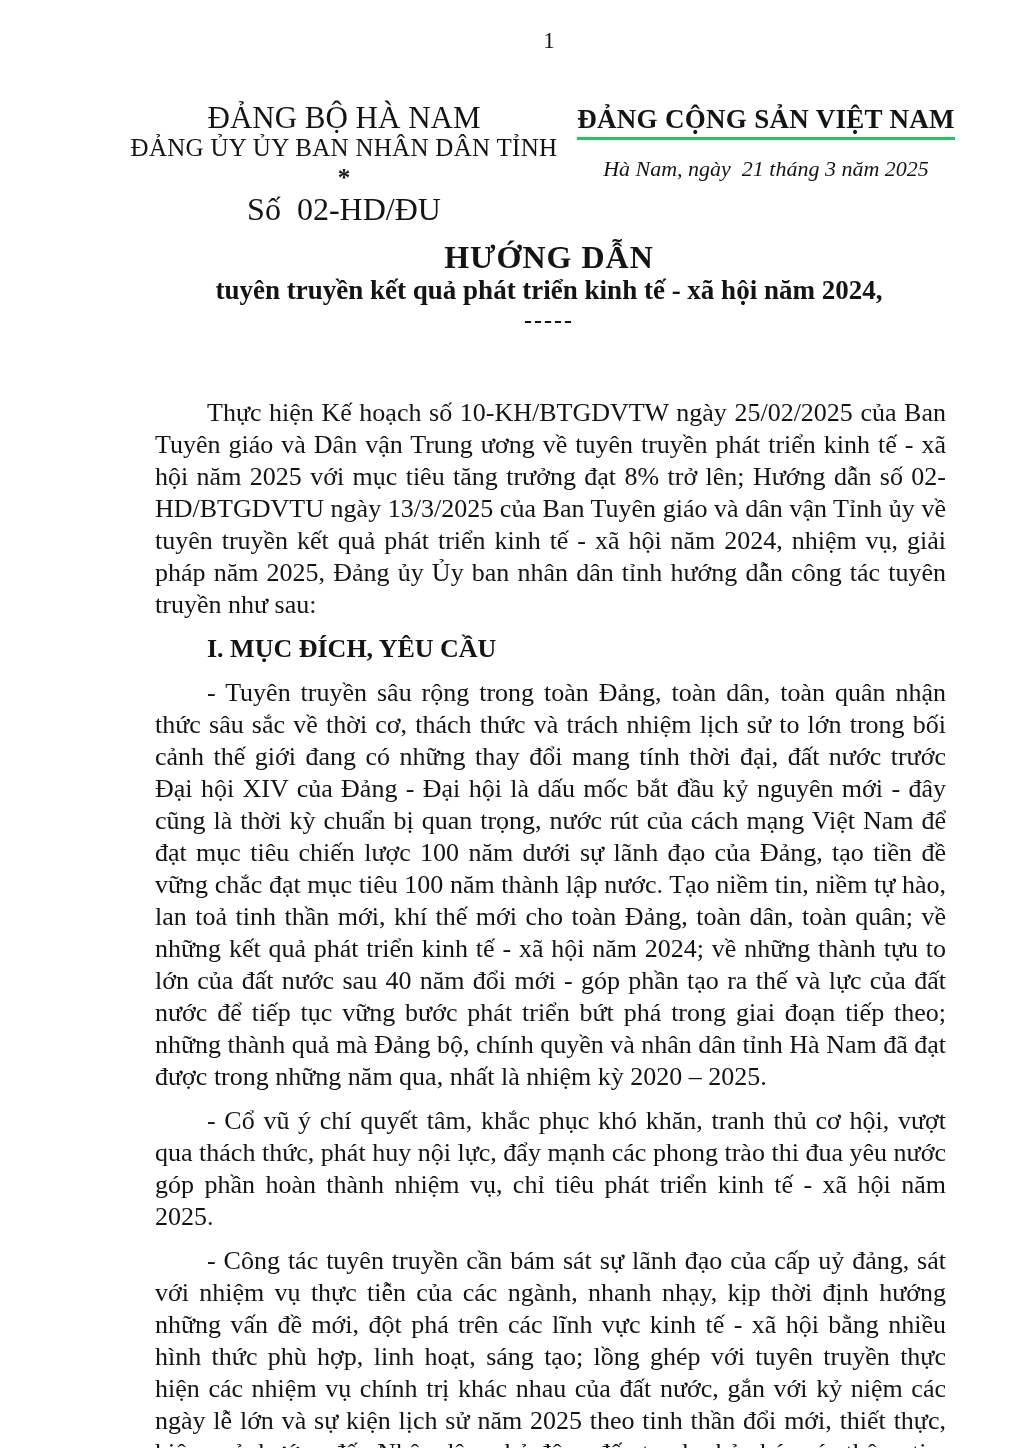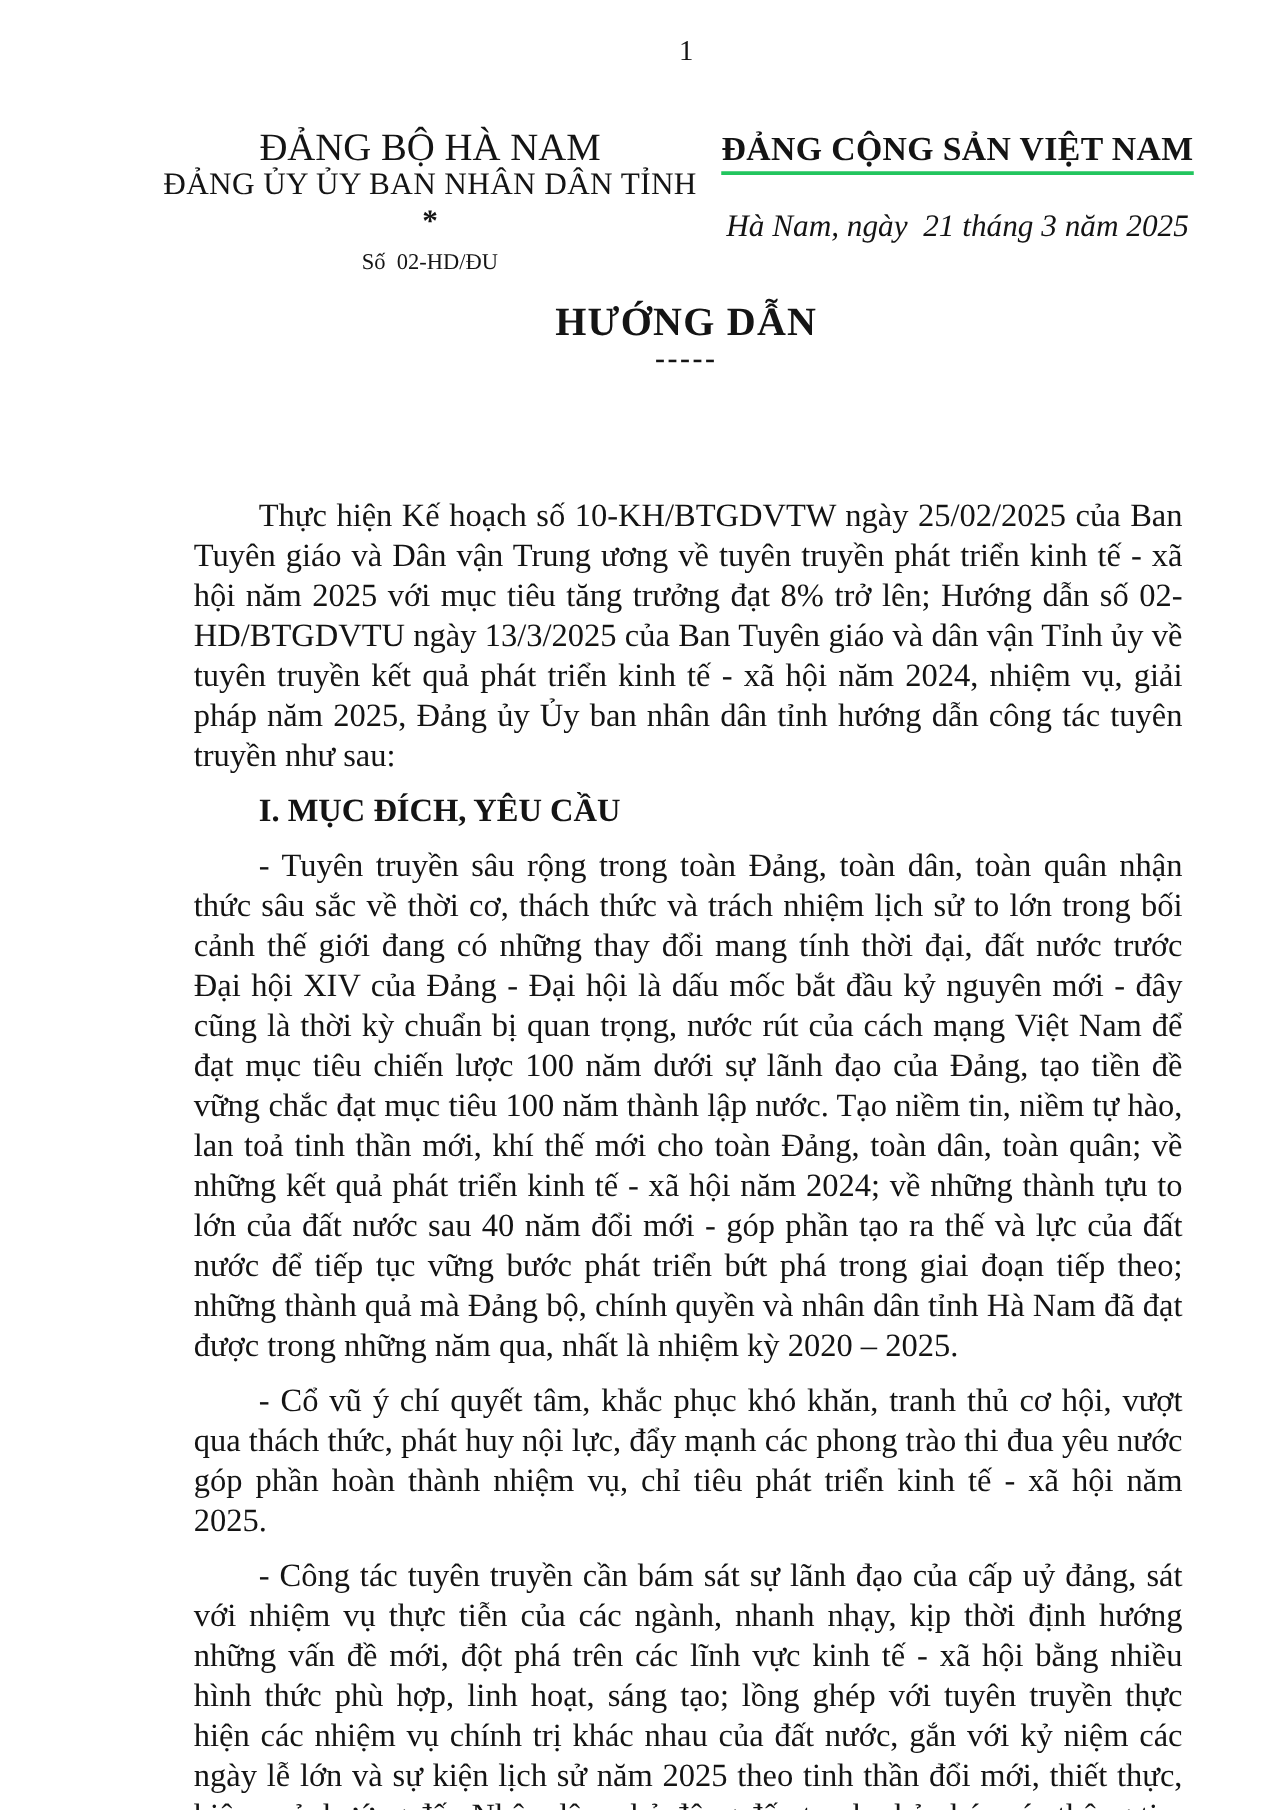--- a/index.html
+++ b/index.html
@@ -57,9 +57,9 @@
     display: inline-block;
   }
   .hr-date {
-    margin-top: 28px;
+    margin-top: 16px;
     font-style: italic;
-    font-size: 25px;
+    font-size: 22px;
     white-space: pre-wrap;
   }
   .title-block {

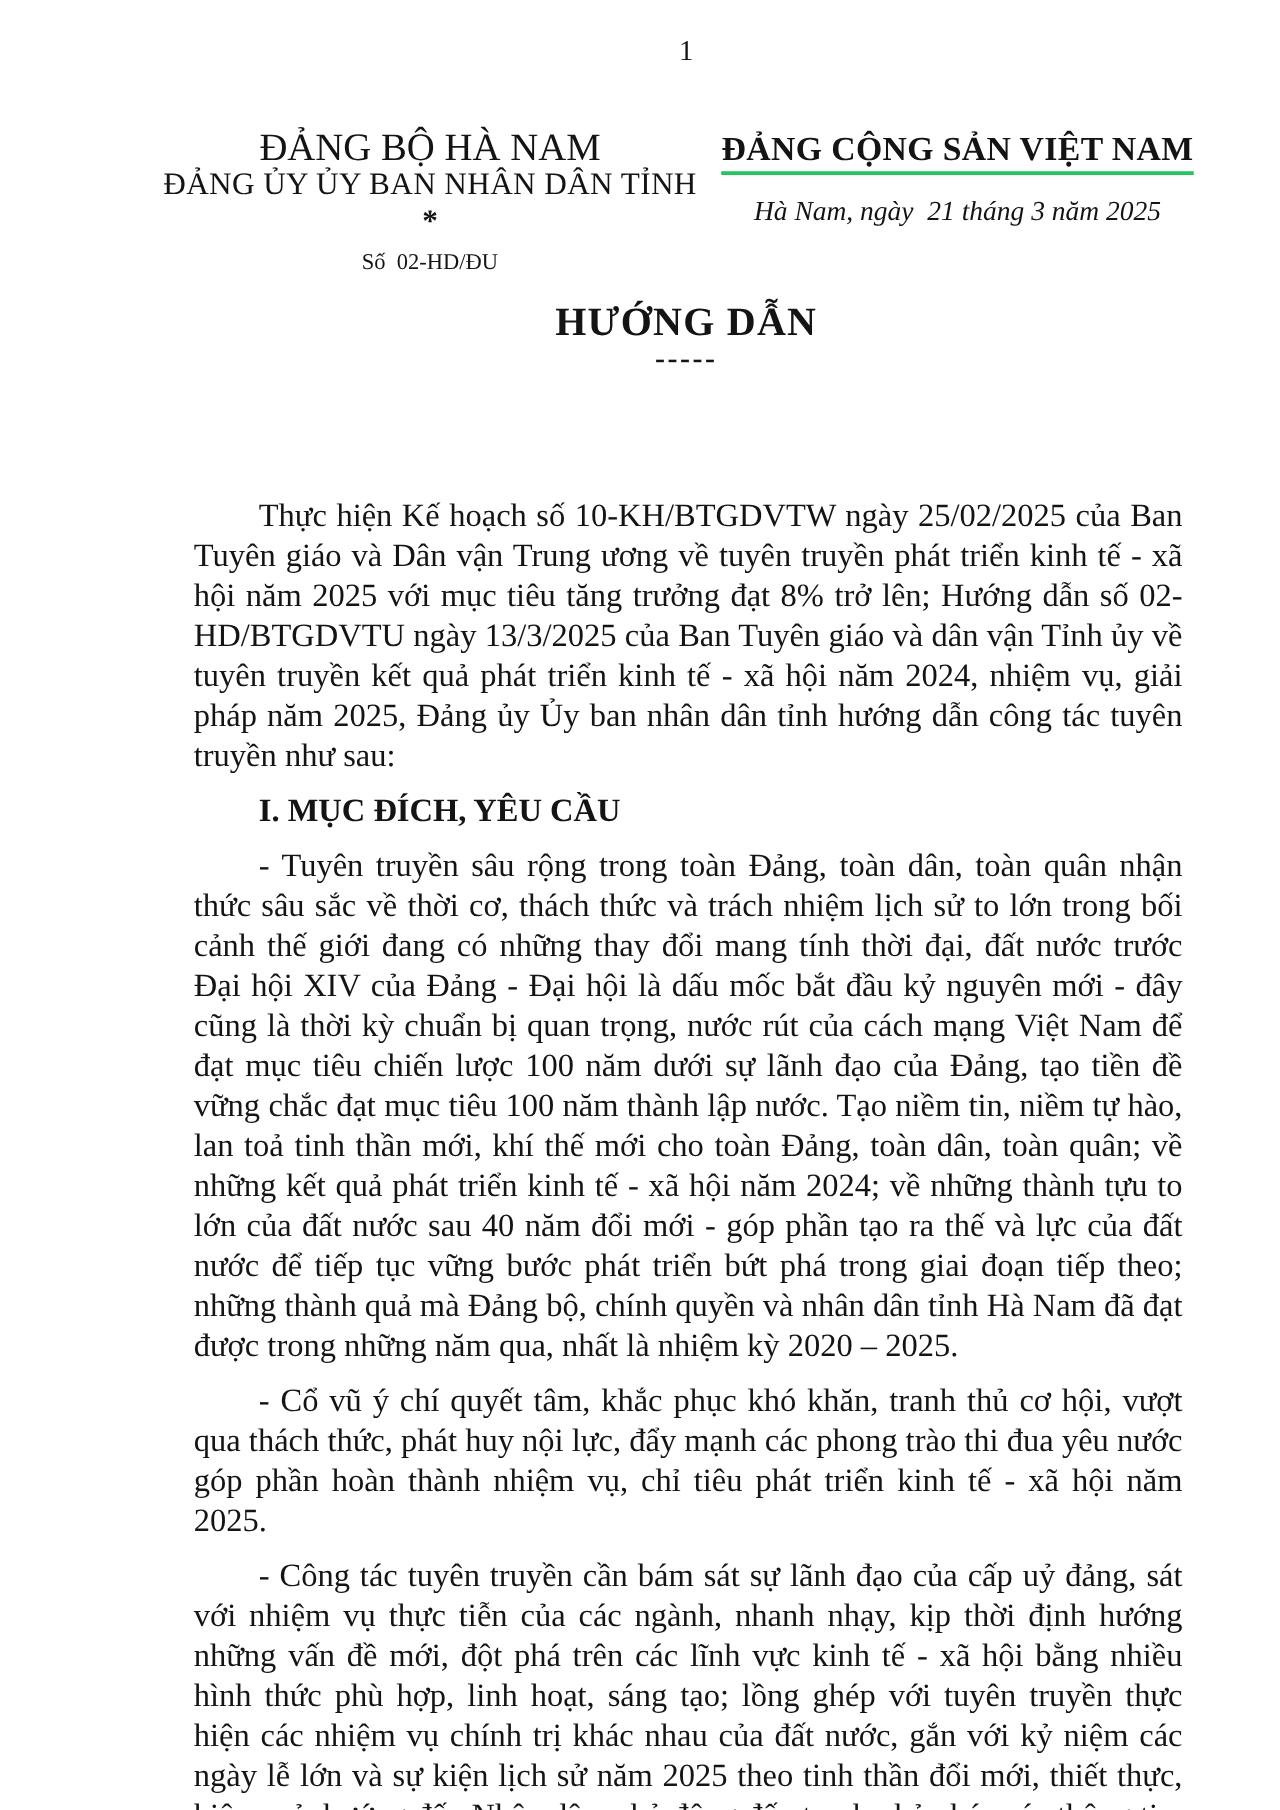--- a/index.html
+++ b/index.html
@@ -42,7 +42,7 @@
   .hl1 { font-size: 31px; line-height: 30px; }
   .hl2 { font-size: 25px; font-weight: normal; line-height: 30px; letter-spacing: 0.3px; }
   .hl-star { font-size: 25px; font-weight: bold; line-height: 24px; margin-top: 3px; }
-  .hl-num { font-size: 18px; line-height: 30px; margin-top: 4px; white-space: pre-wrap; }
+  .hl-num { font-size: 32px; line-height: 30px; margin-top: 4px; white-space: pre-wrap; }
   .header-right {
     width: 392px;
     text-align: center;

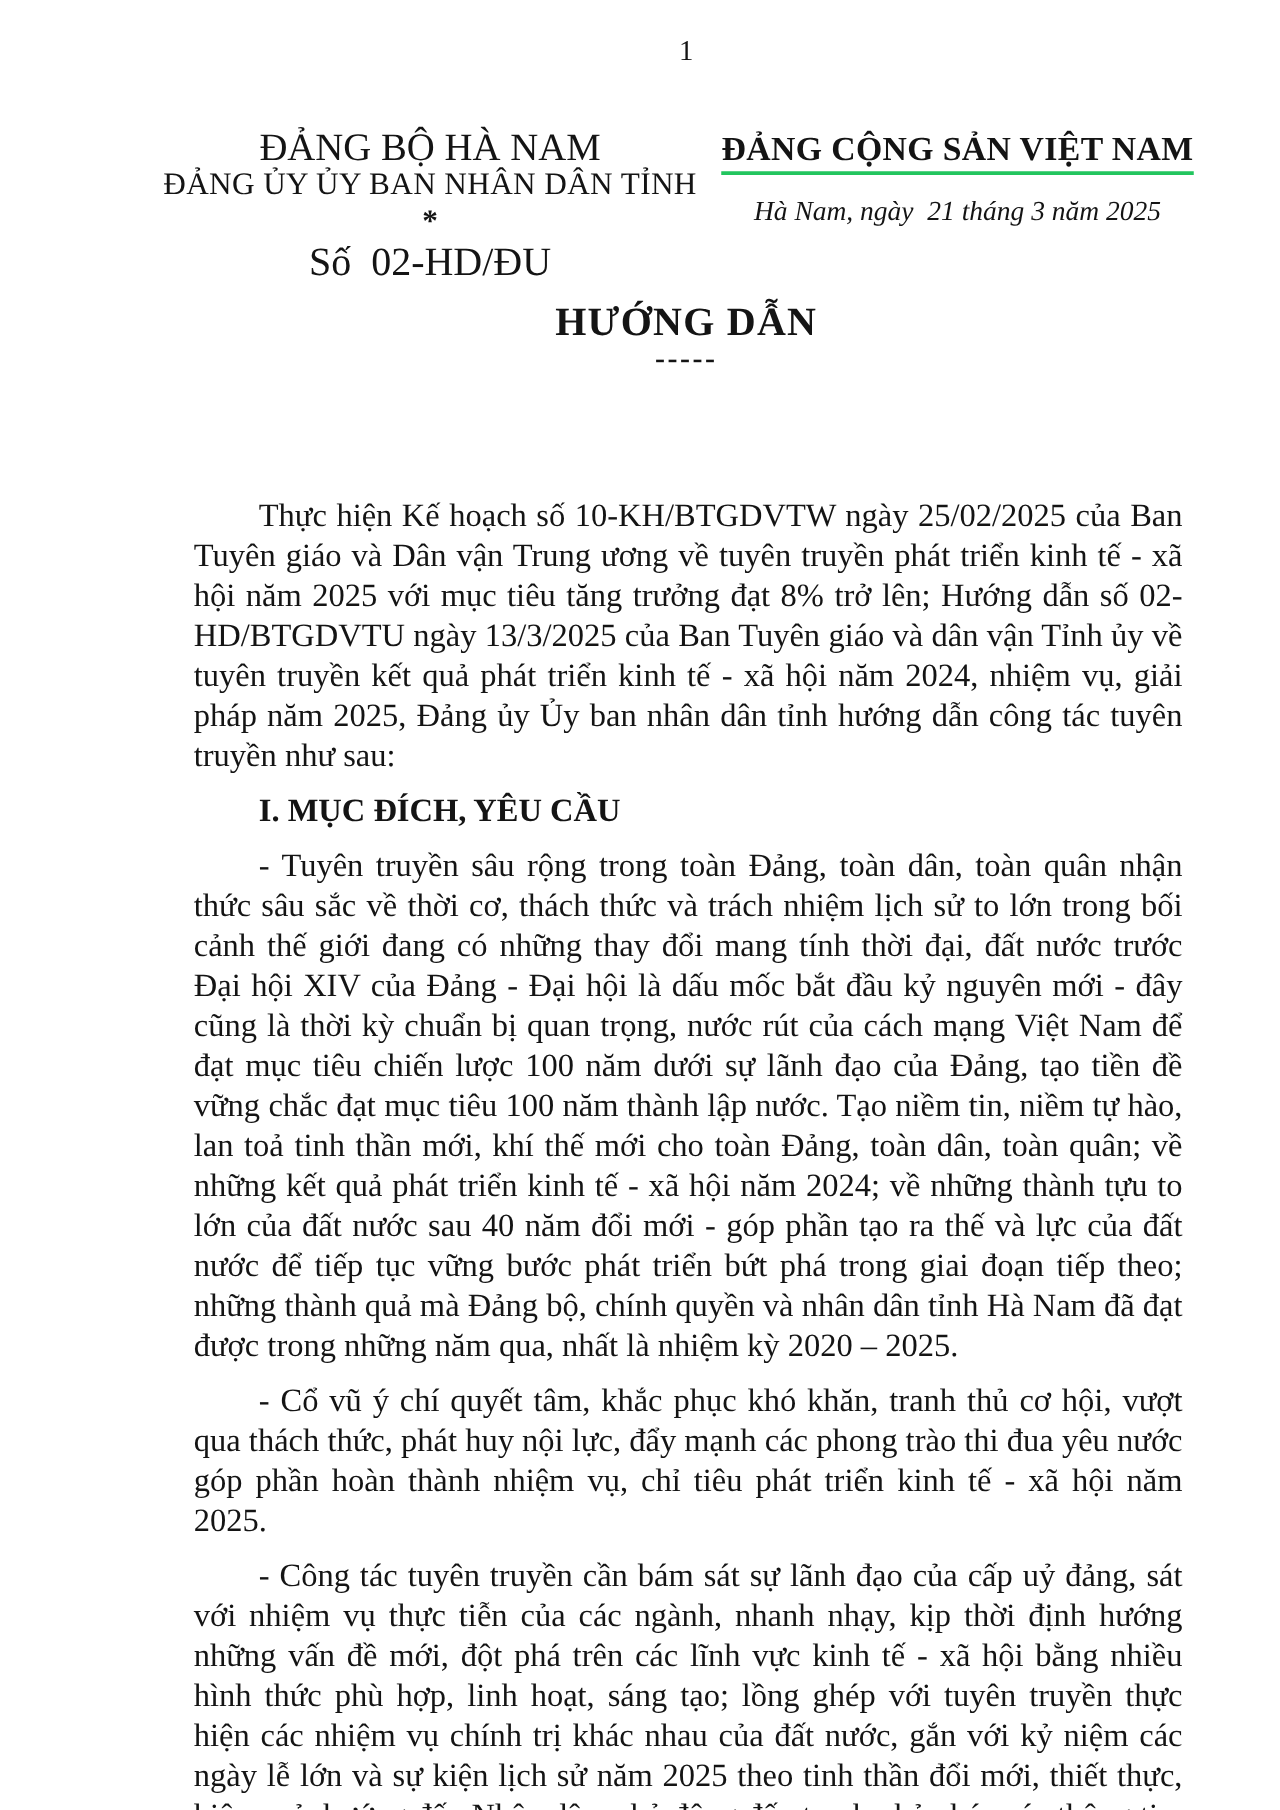--- a/index.html
+++ b/index.html
@@ -128,6 +128,7 @@
 
   <div class="title-block">
     <div class="title-main">HƯỚNG DẪN</div>
+    <div class="title-sub">tuyên truyền kết quả phát triển kinh tế - xã hội năm 2024,</div>
     <div class="title-divider">-----</div>
   </div>
 

